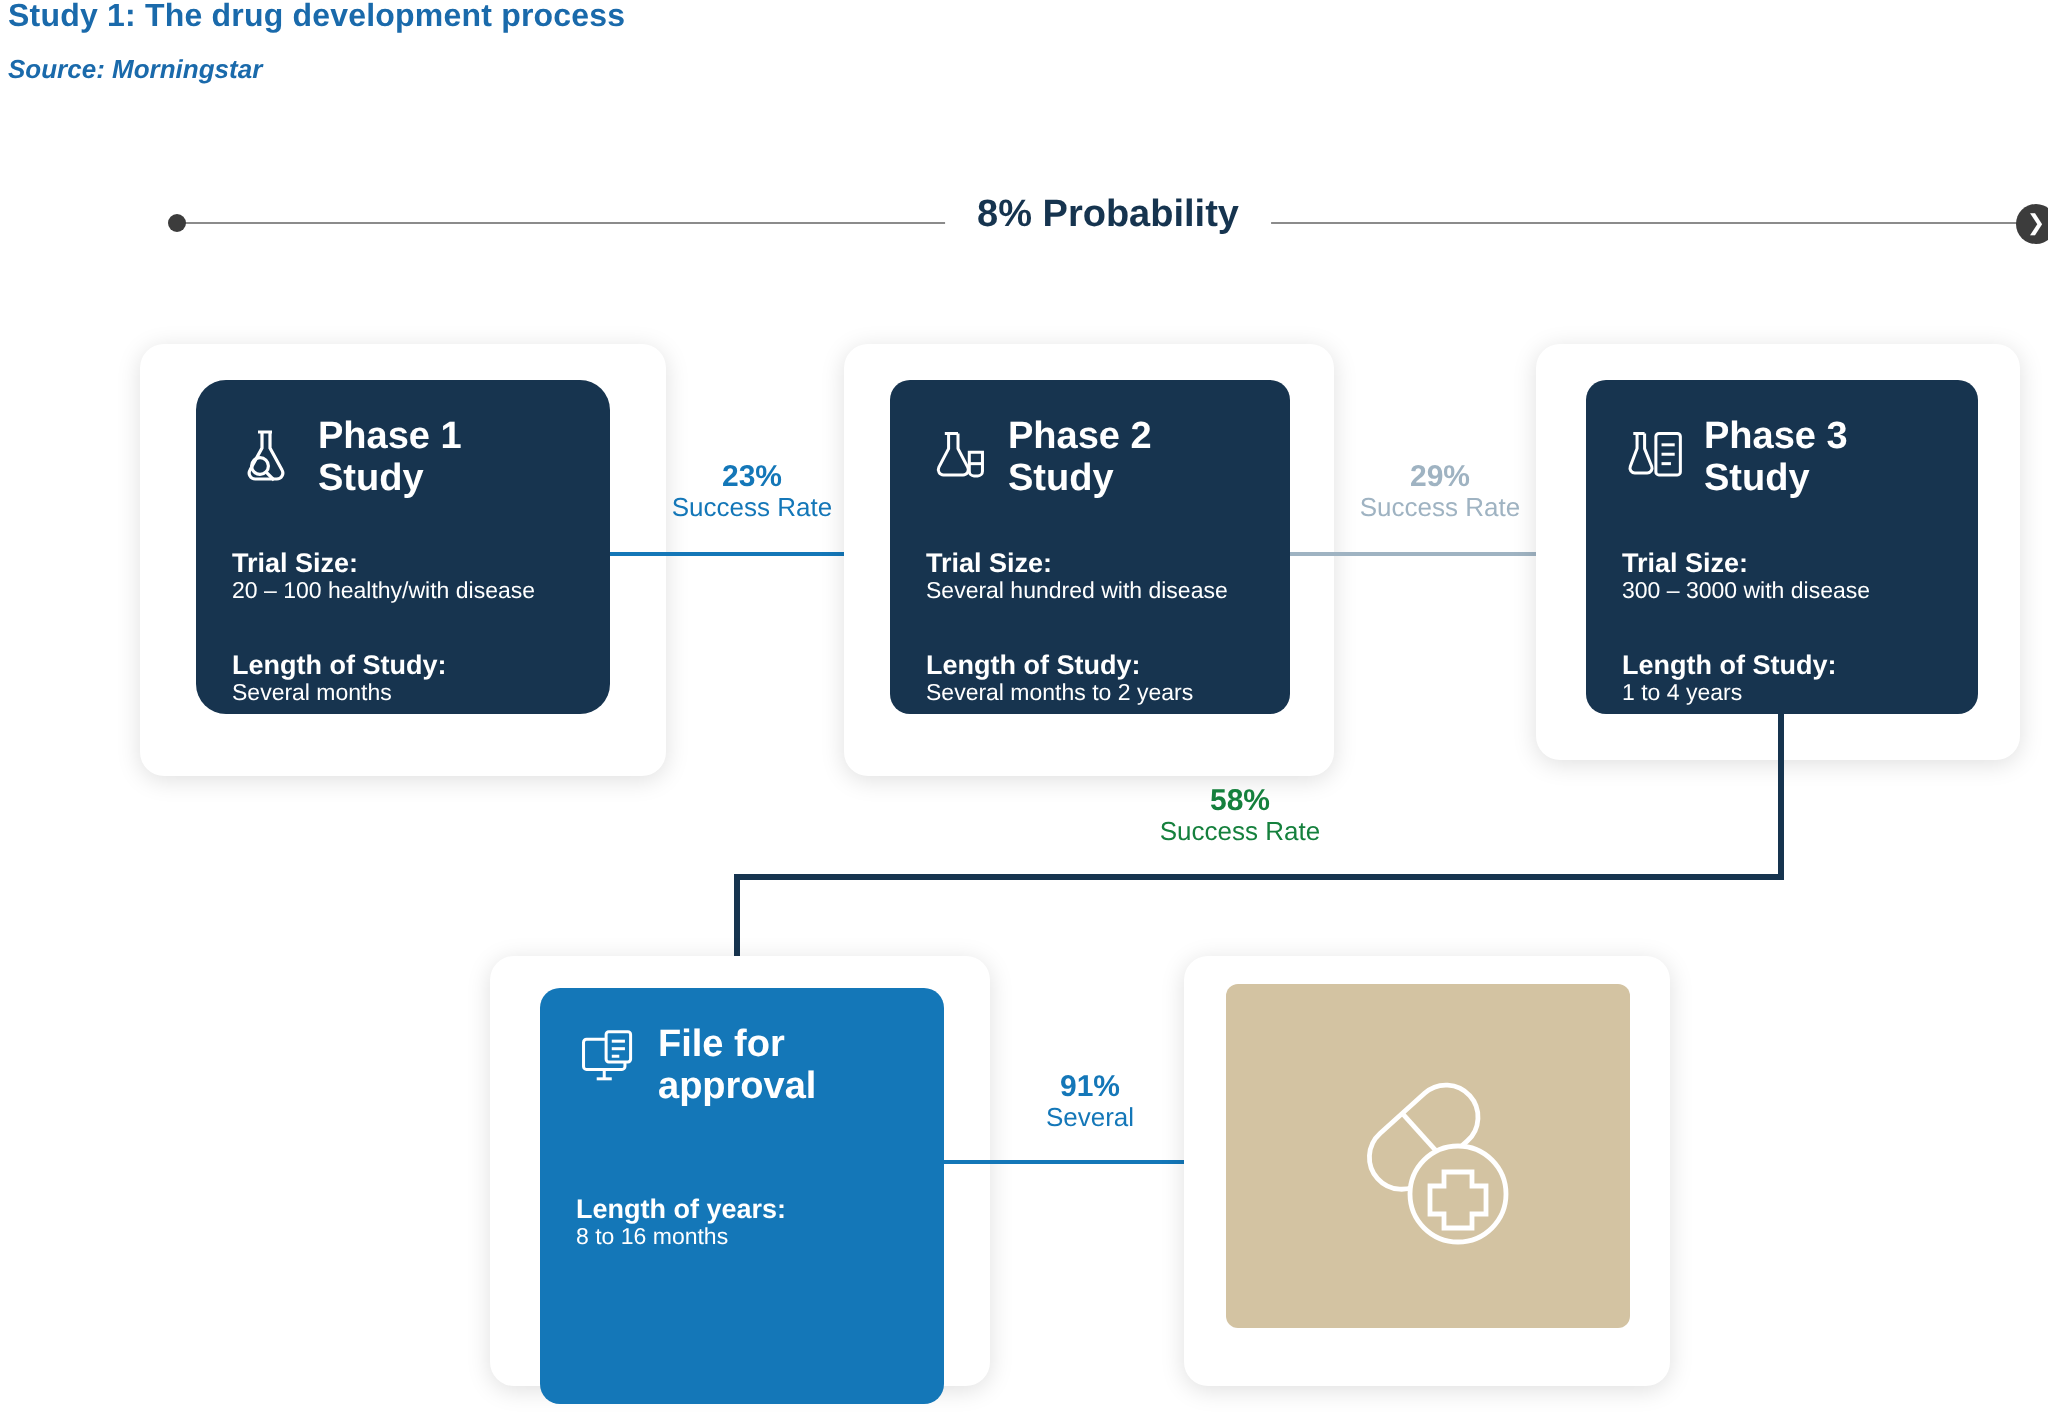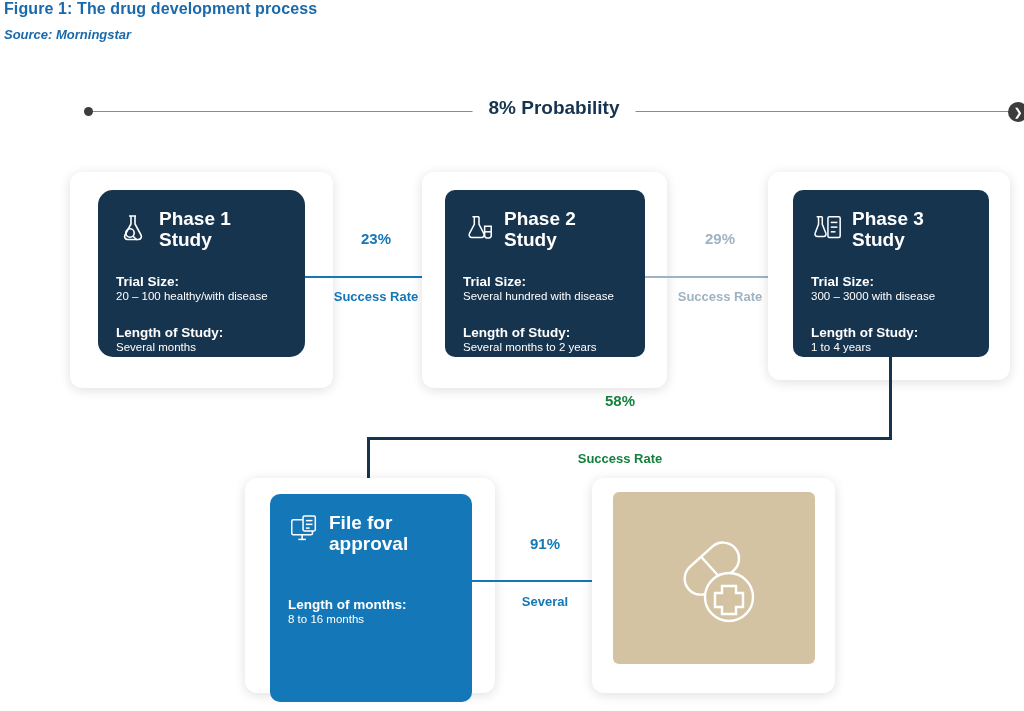--- a/index.html
+++ b/index.html
@@ -186,7 +186,7 @@
 
 <div class="page">
 
-  <div class="fig-title">Figure 1: The drug development process</div>
+  <div class="fig-title">Study 1: The drug development process</div>
   <div class="fig-source">Source: Morningstar</div>
 
   <div class="rail">

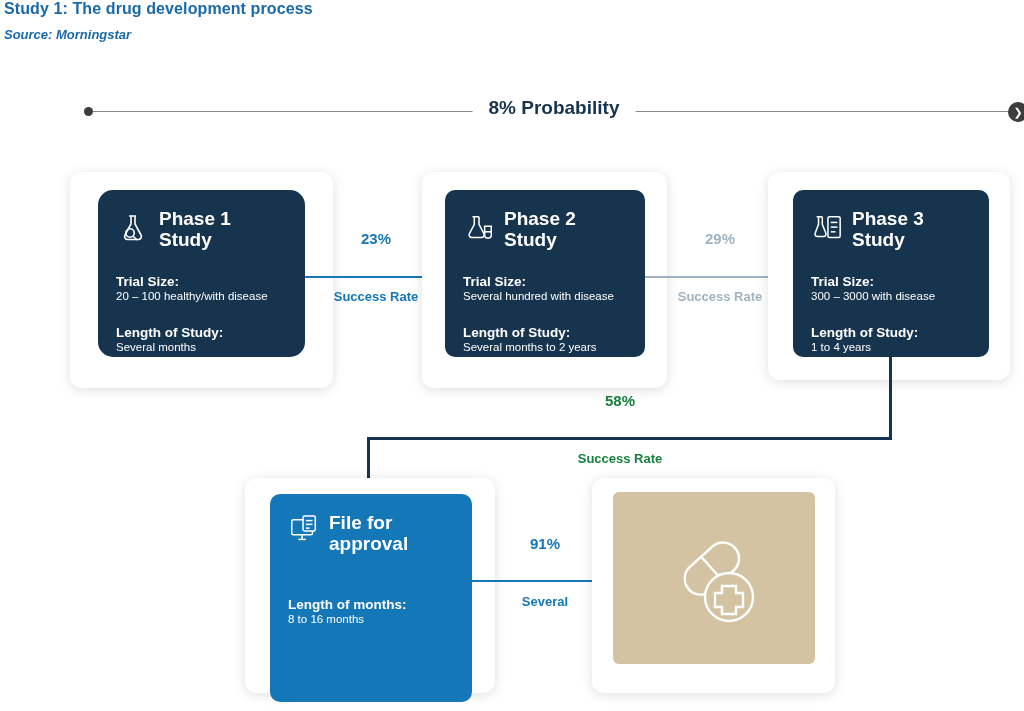--- a/index.html
+++ b/index.html
@@ -164,9 +164,8 @@
   }
   .rate .cap {
     font-size: 13px;
-    font-weight: bold;
+    font-weight: normal;
     color: #1477b8;
-    margin-top: 43px;
   }
   .rate.grey .pct, .rate.grey .cap { color: #9fb3c2; }
   .rate.dark .pct, .rate.dark .cap { color: #15803d; }

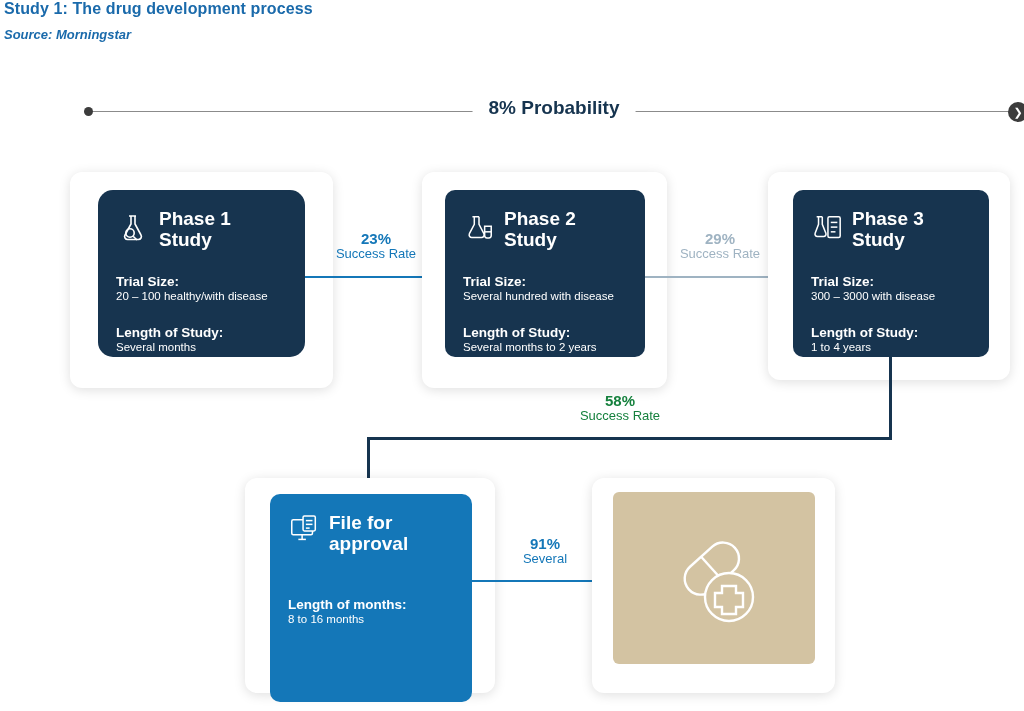--- a/index.html
+++ b/index.html
@@ -290,7 +290,7 @@
       </span>
       <span class="card-title" style="max-width:110px;">File for approval</span>
     </div>
-    <div class="lbl" style="margin-top:42px;">Length of months:</div>
+    <div class="lbl" style="margin-top:42px;">Length of years:</div>
     <div class="val">8 to 16 months</div>
   </div>
 

